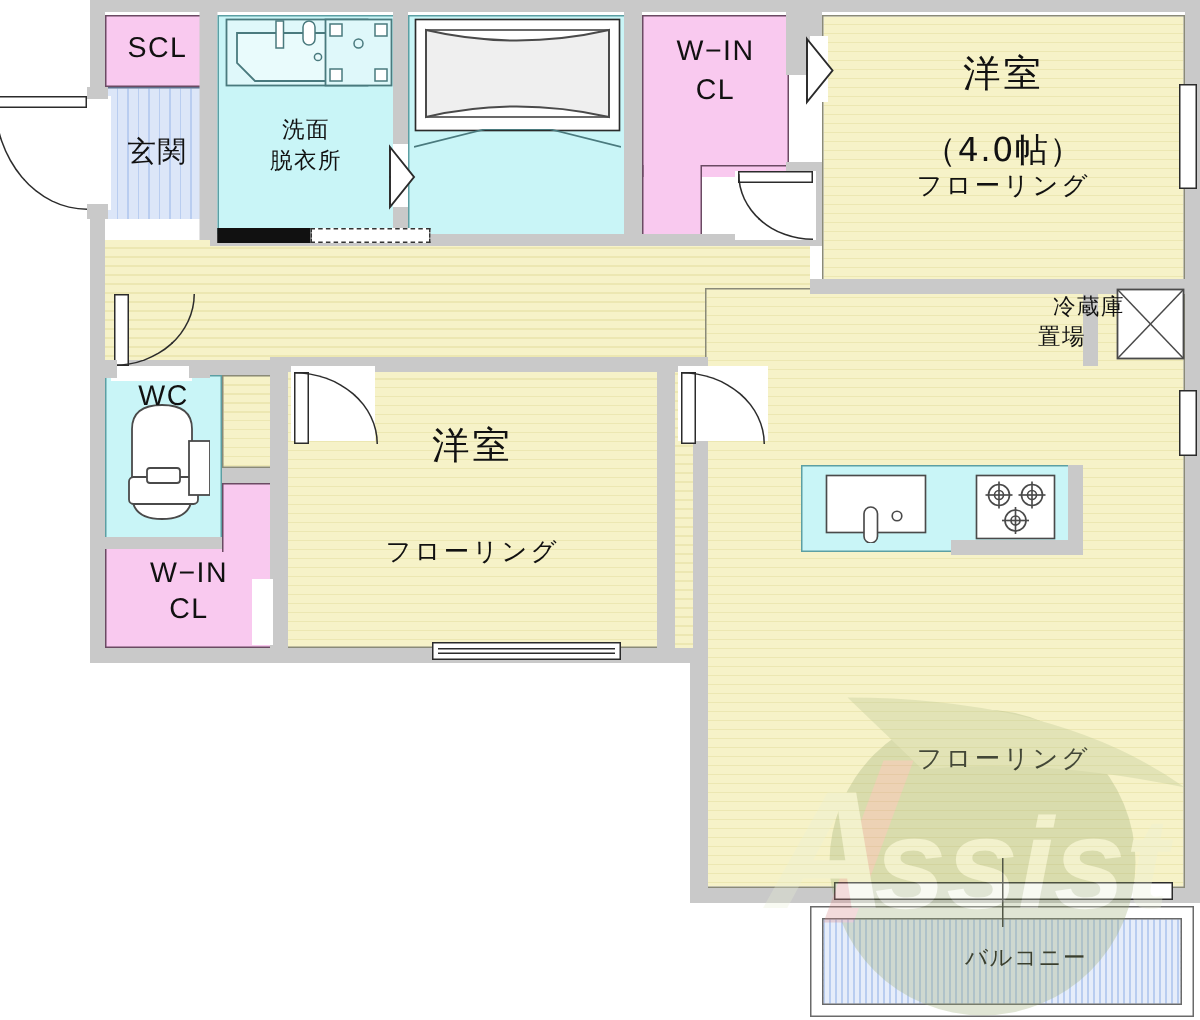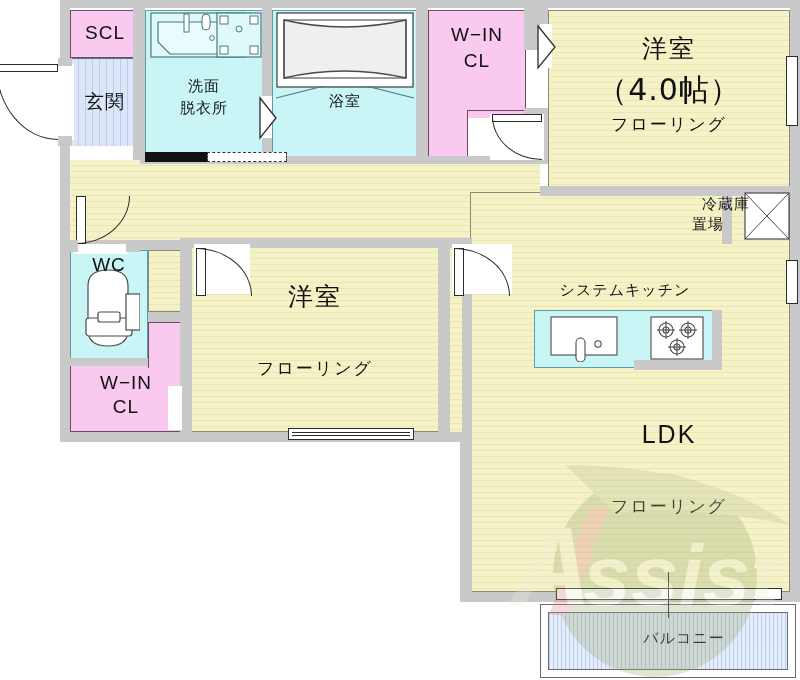--- a/index.html
+++ b/index.html
@@ -274,7 +274,6 @@
   <div class="lbl lbl-sm" style="left:145px;top:78px;width:118px;">洗面</div>
   <div class="lbl lbl-sm" style="left:145px;top:100px;width:118px;font-family:Liberation Serif, serif;">脱衣所</div>
 
-  <div class="lbl lbl-sm" style="left:272px;top:93px;width:146px;">浴室</div>
 
   <div class="lbl lbl-md lbl-lat" style="left:428px;top:24px;width:98px;">W−IN</div>
   <div class="lbl lbl-md lbl-lat" style="left:428px;top:50px;width:98px;">CL</div>

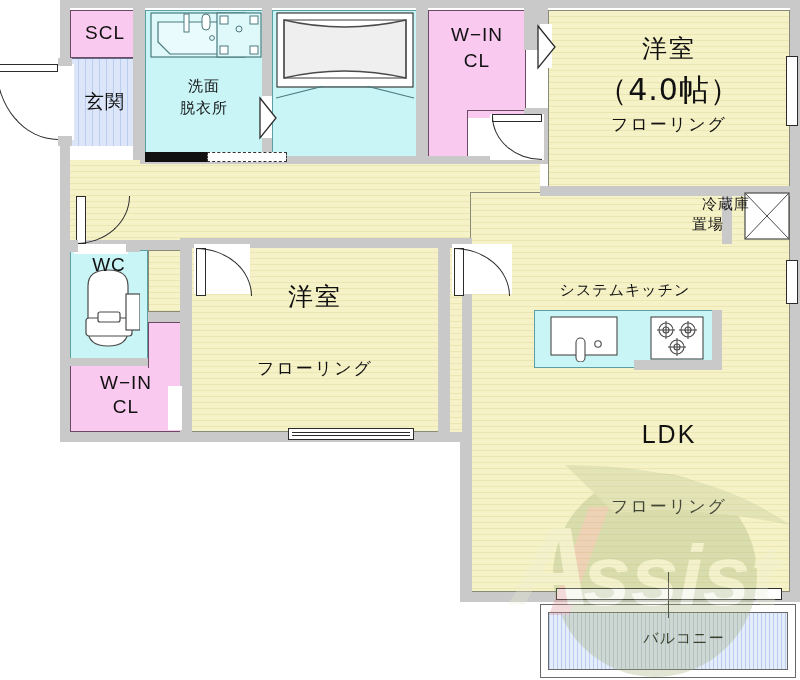--- a/index.html
+++ b/index.html
@@ -57,7 +57,7 @@
     pointer-events:none;
   }
   .lbl-room{font-size:25px;letter-spacing:2px;}
-  .lbl-sub{font-size:30px;letter-spacing:1px;}
+  .lbl-sub{font-size:22px;letter-spacing:1px;margin-top:16px;}
   .lbl-floorname{font-size:17px;letter-spacing:2px;}
   .lbl-sm{font-size:15px;letter-spacing:1px;}
   .lbl-md{font-size:19px;letter-spacing:1px;}

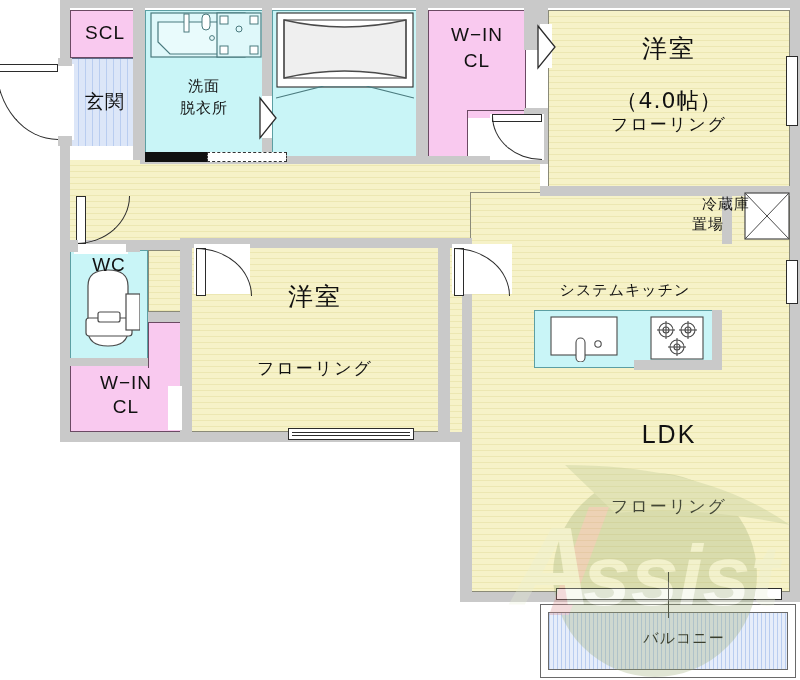--- a/index.html
+++ b/index.html
@@ -298,7 +298,6 @@
   <div class="lbl lbl-sm" style="left:690px;top:196px;width:72px;">冷蔵庫</div>
   <div class="lbl lbl-sm" style="left:672px;top:216px;width:72px;">置場</div>
 
-  <div class="lbl lbl-sm" style="left:520px;top:282px;width:210px;">システムキッチン</div>
 
   <div id="wm">
     <svg viewBox="0 0 295 225" xmlns="http://www.w3.org/2000/svg">

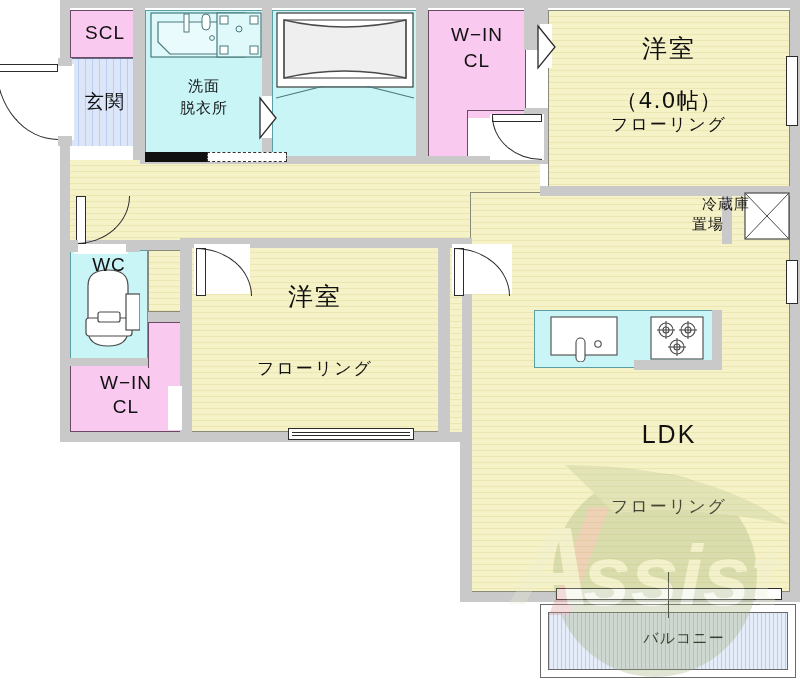--- a/index.html
+++ b/index.html
@@ -290,7 +290,6 @@
   <div class="lbl lbl-room" style="left:190px;top:282px;width:250px;">洋室</div>
   <div class="lbl lbl-floorname" style="left:190px;top:358px;width:250px;">フローリング</div>
 
-  <div class="lbl lbl-room lbl-lat" style="left:548px;top:420px;width:242px;">LDK</div>
   <div class="lbl lbl-floorname" style="left:548px;top:496px;width:242px;">フローリング</div>
 
   <div class="lbl lbl-sm" style="left:548px;top:630px;width:272px;">バルコニー</div>

